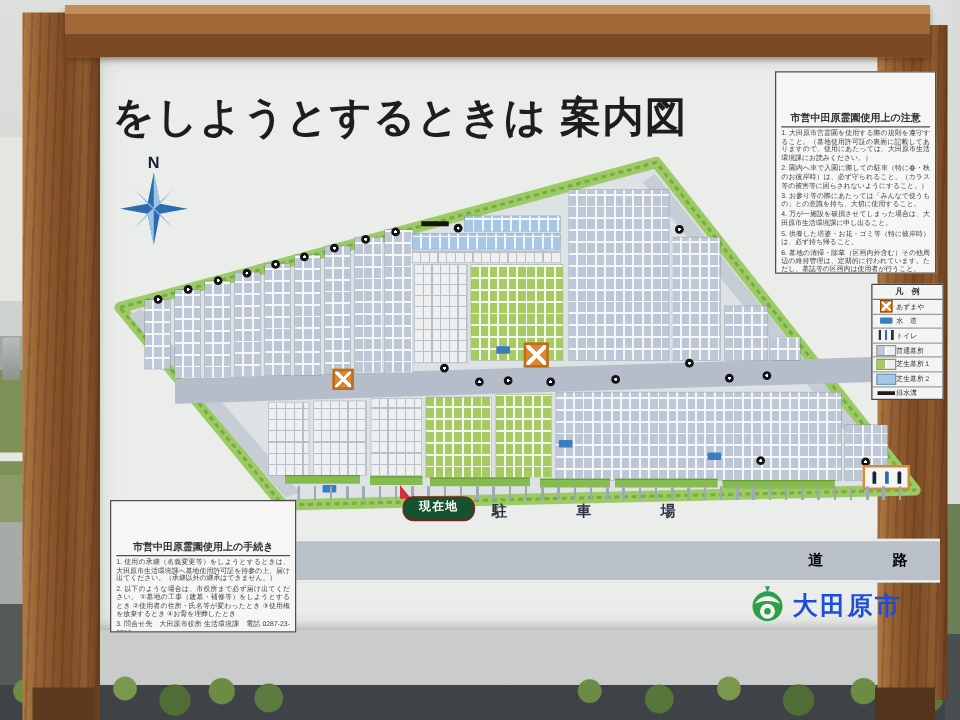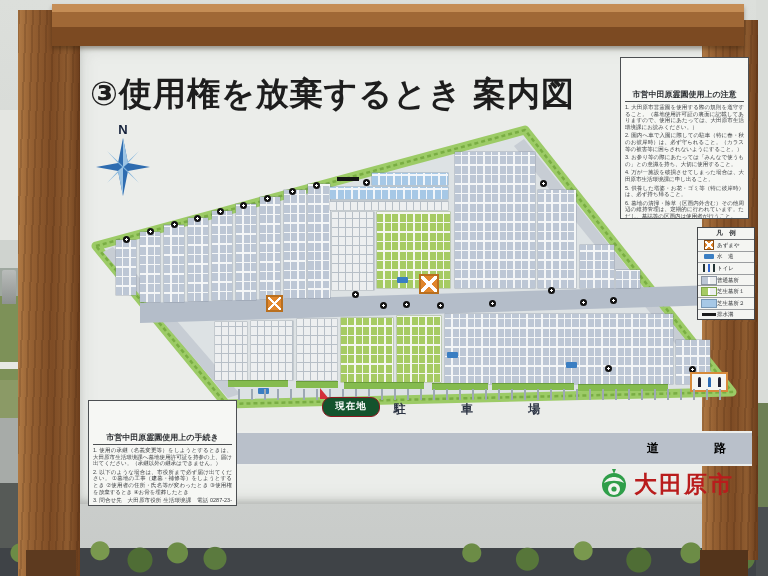--- a/index.html
+++ b/index.html
@@ -135,7 +135,7 @@
 <div class="abs leg-left"></div>
 <div class="abs leg-right"></div>
 
-<h1 class="abs sign-title">③使用権を放棄するとき 案内図</h1>
+<h1 class="abs sign-title">をしようとするときは 案内図</h1>
 
 <svg id="map-svg" class="abs" viewBox="0 0 768 576">
   <polygon points="96,246 525,130 732,392 226,404" fill="#dde2e4" stroke="#9ccb66" stroke-width="9" stroke-linejoin="round"></polygon>

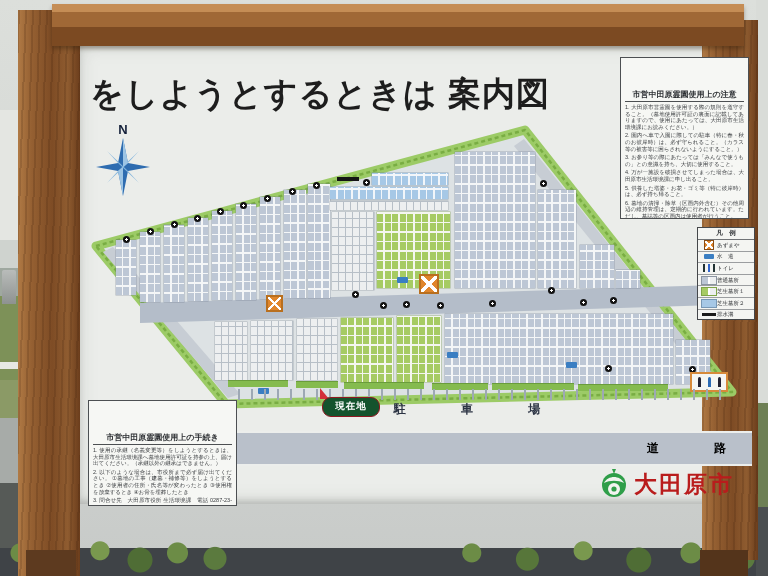--- a/index.html
+++ b/index.html
@@ -115,7 +115,7 @@
   .compass{left:94px;top:122px;width:58px;height:80px;}
   .compass .n{position:absolute;left:0;top:0;width:100%;text-align:center;font-size:13px;font-weight:bold;color:#14203a;}
   .logo{left:598px;top:468px;display:flex;align-items:center;gap:4px;z-index:35;}
-  .logo-text{font-size:23px;font-weight:bold;color:#b91c1c;letter-spacing:2px;}
+  .logo-text{font-size:20px;font-weight:bold;color:#1d4ed8;letter-spacing:2px;}
 </style>
 </head>
 <body>

